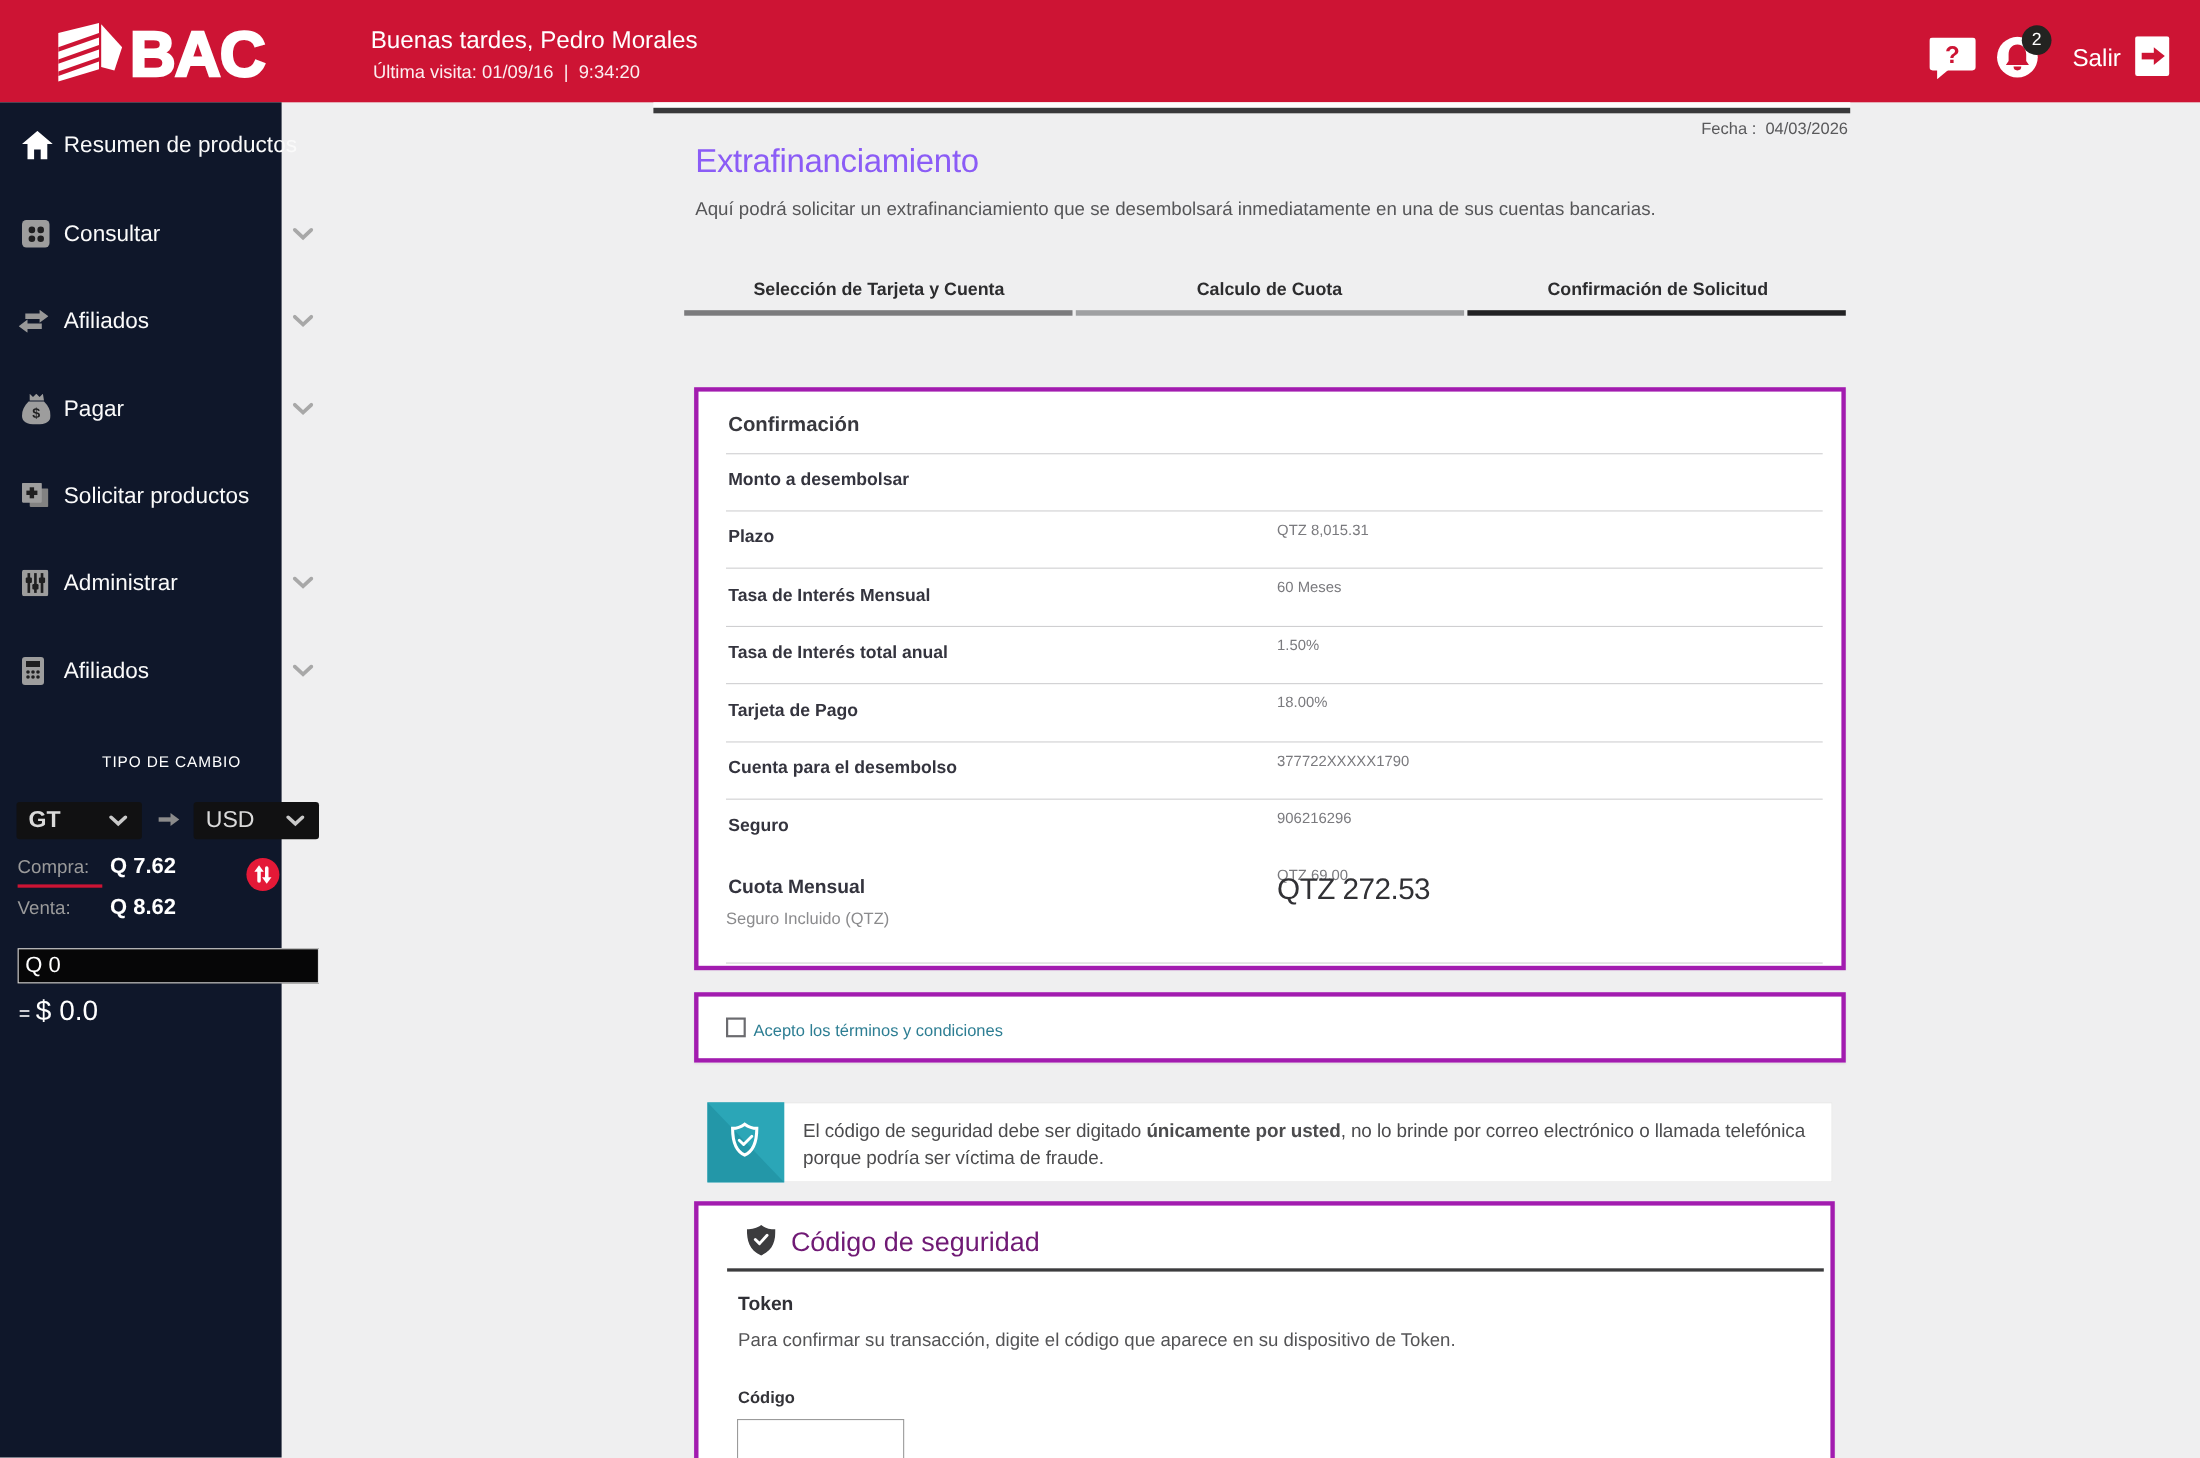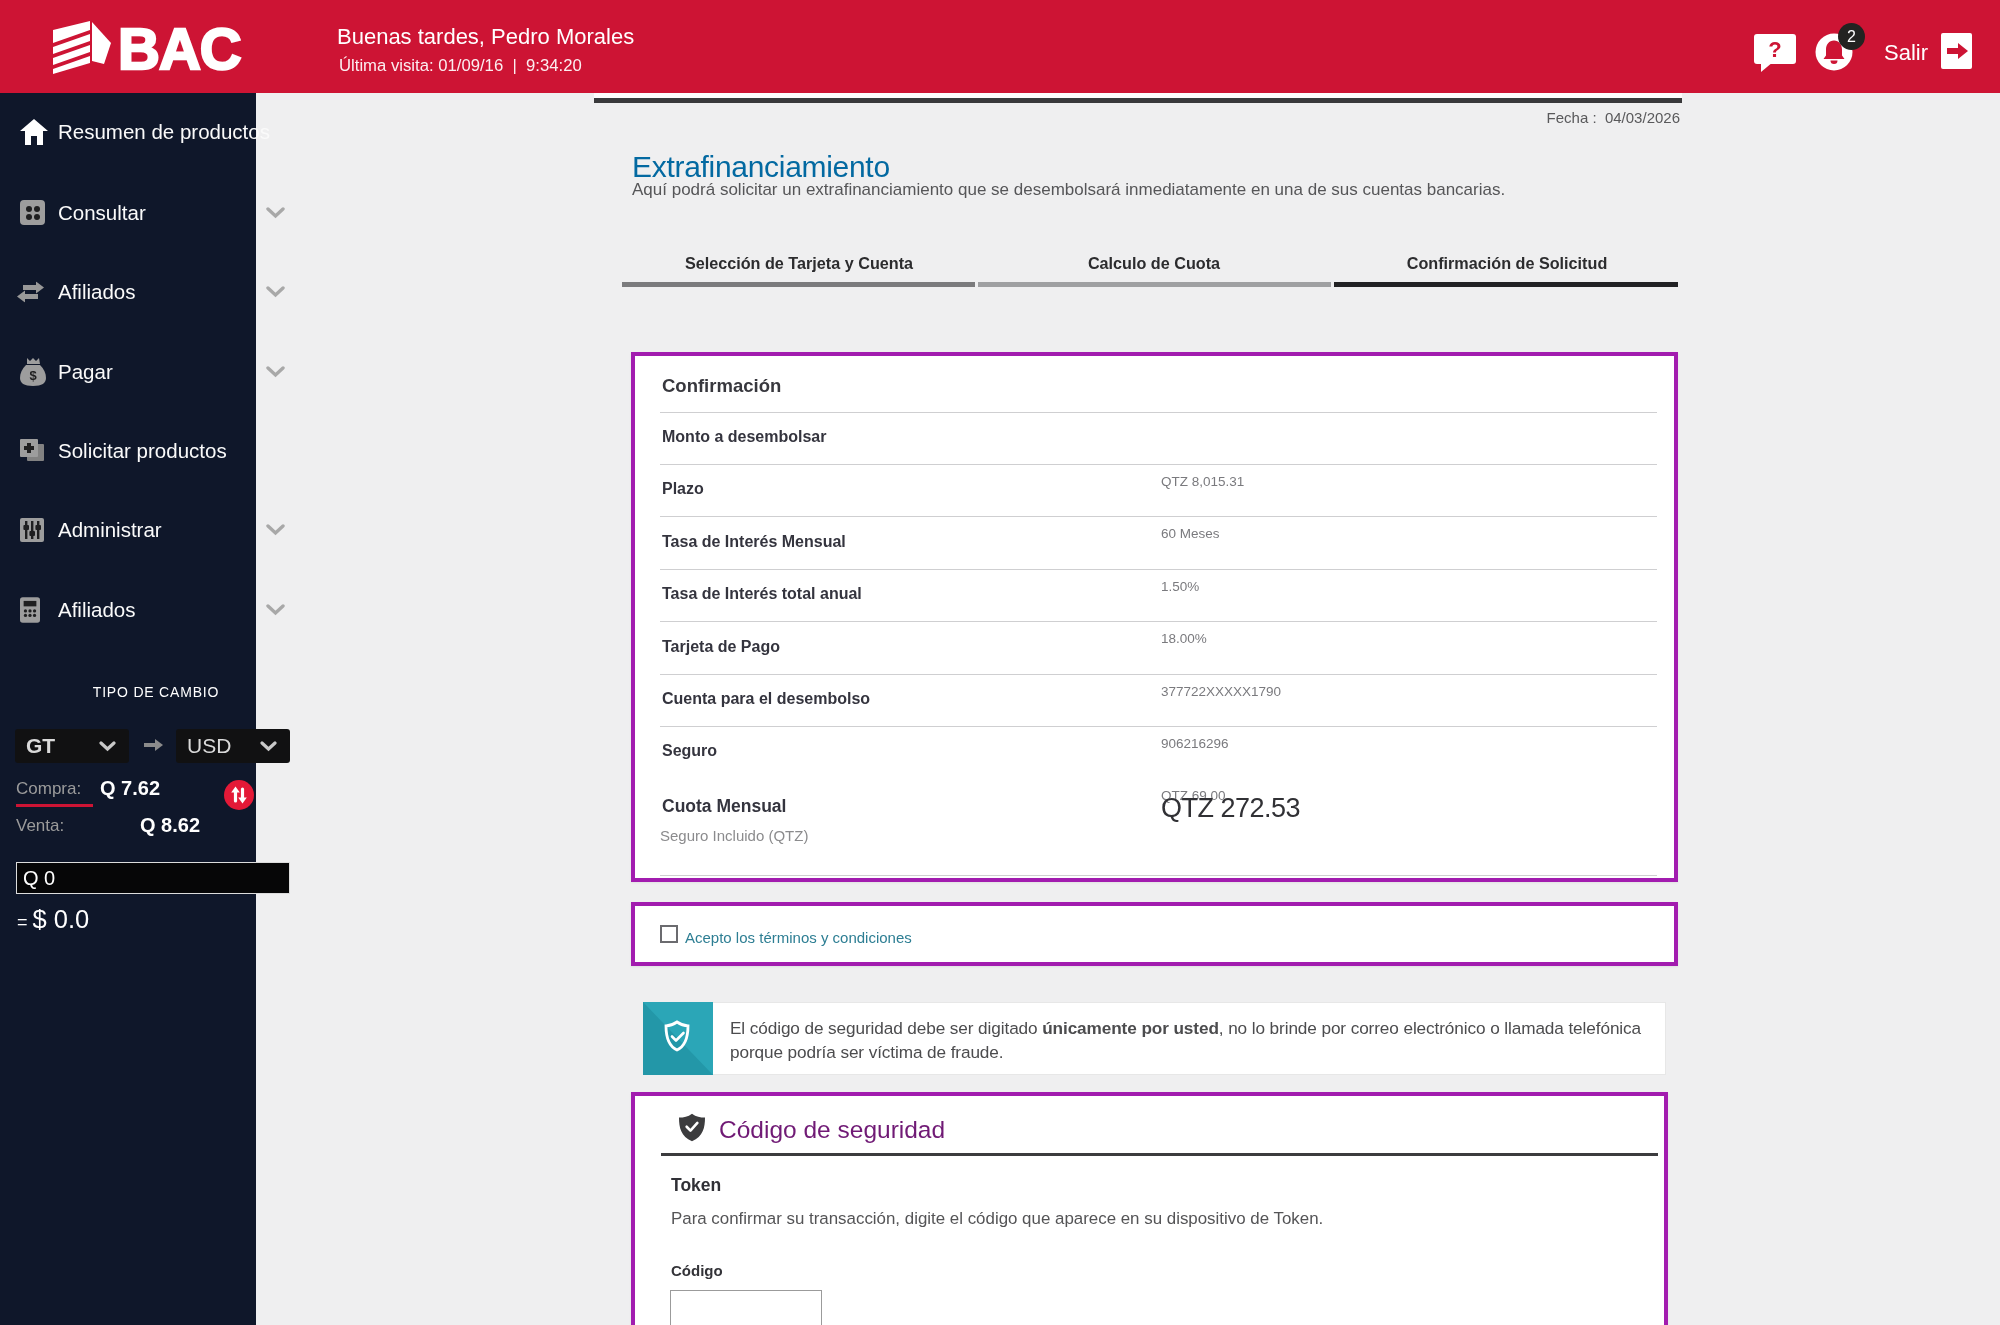--- a/index.html
+++ b/index.html
@@ -35,7 +35,7 @@
 
 #topline { position:absolute; left:594px; top:98px; width:1088px; height:5px; background:#39393b; }
 #fecha { position:absolute; left:1380px; top:109px; width:300px; text-align:right; font-size:15px; color:#59595b; }
-#title { position:absolute; left:632px; top:130px; font-size:30px; letter-spacing:-0.3px; color:#0369a1;margin-top:20px; }
+#title { position:absolute; left:632px; top:130px; font-size:30px; letter-spacing:-0.3px; color:#8b5cf6; }
 #desc { position:absolute; left:632px; top:180px; font-size:17px; color:#565658; }
 
 .tab { position:absolute; top:254px; height:26px; text-align:center; font-size:16.2px; font-weight:bold; color:#2c2c2e; }

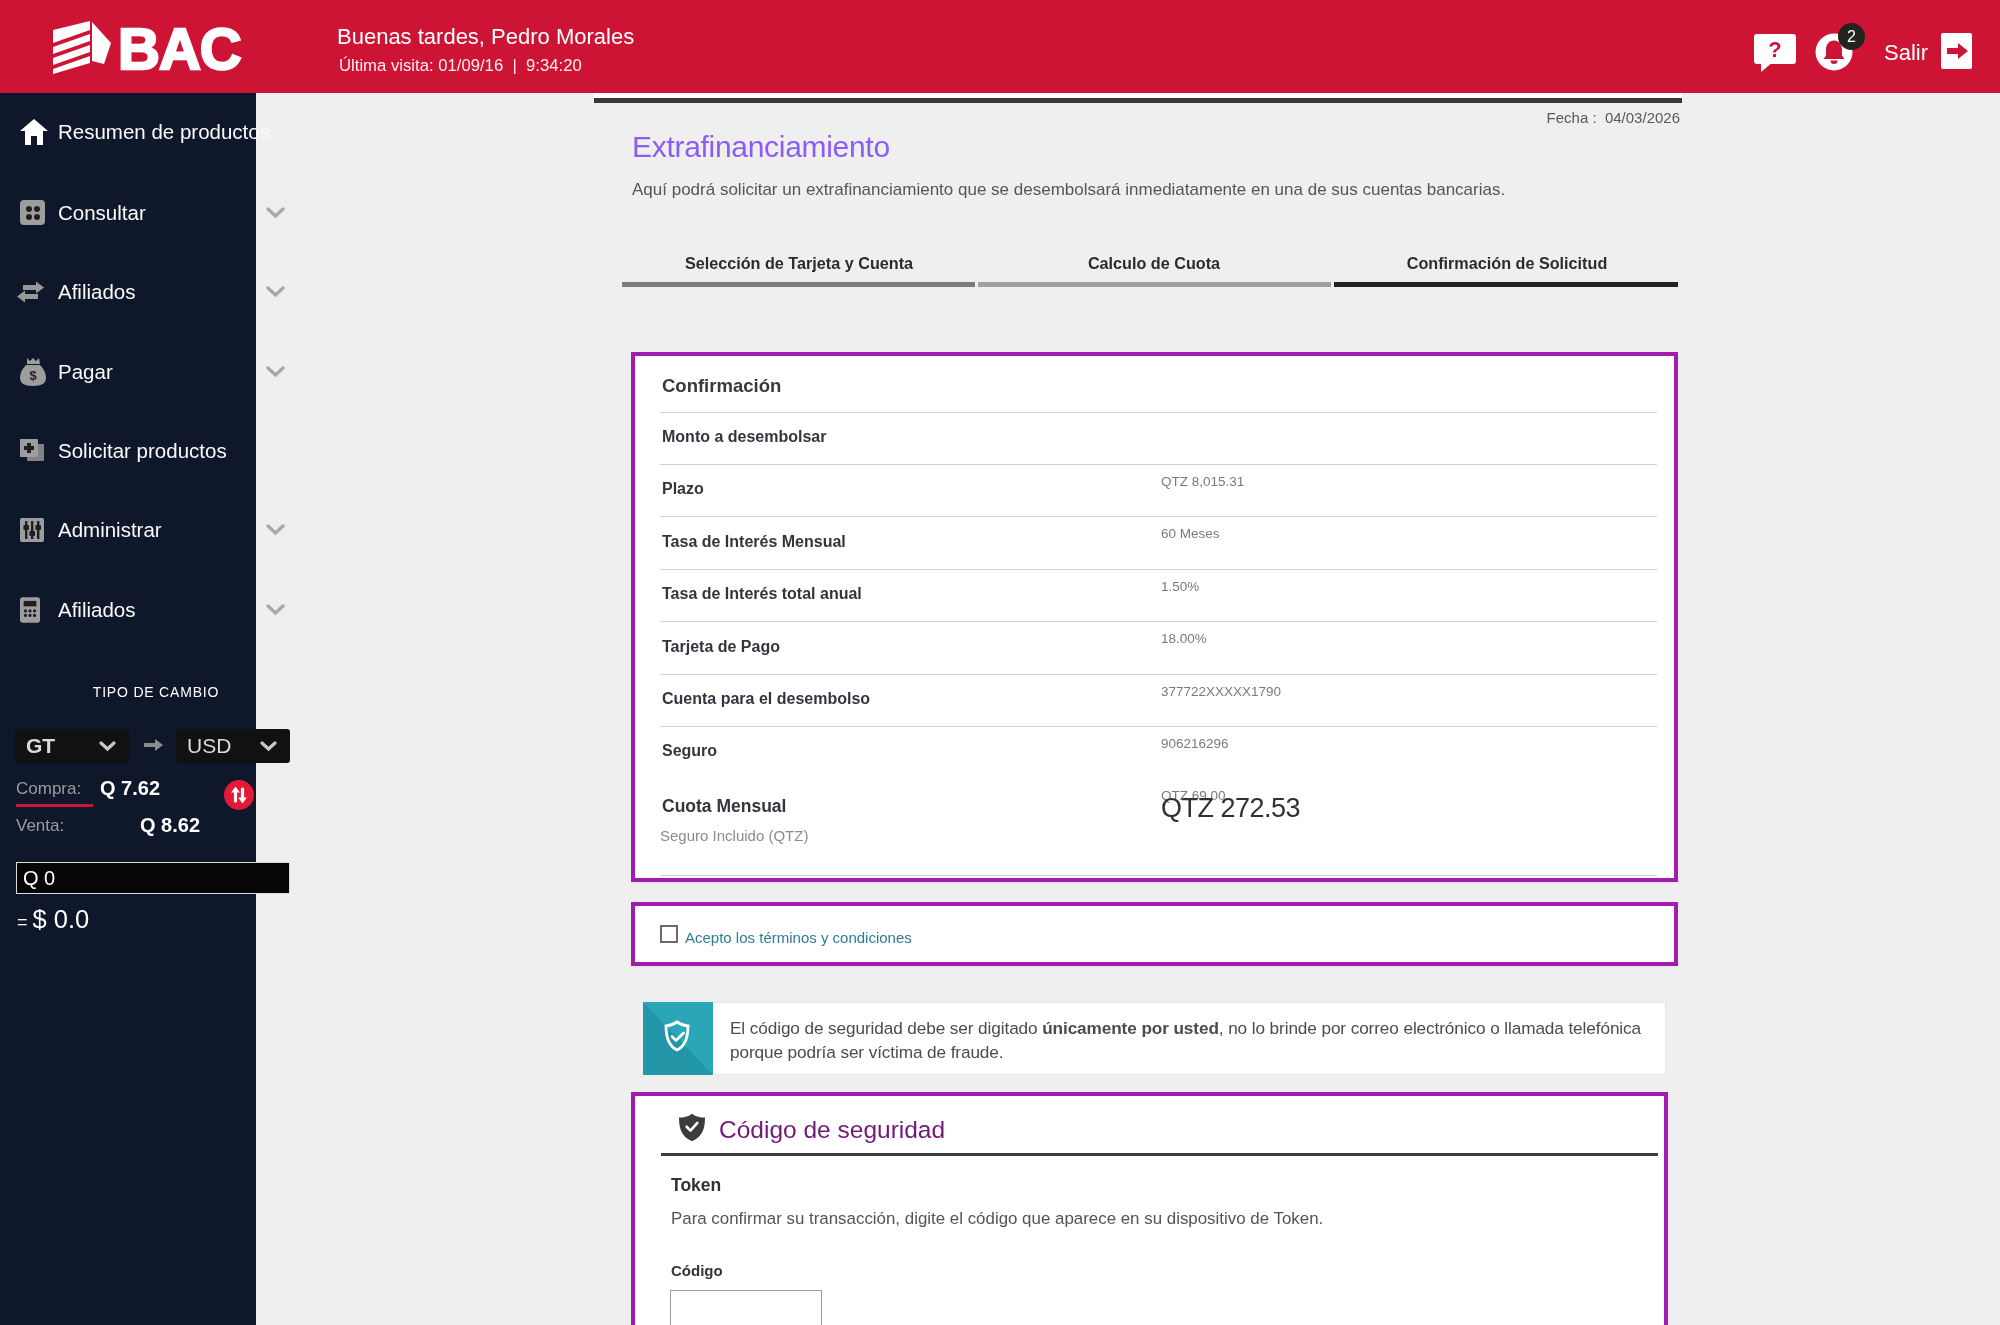--- a/index.html
+++ b/index.html
@@ -26,7 +26,7 @@
 #cvrow1u { position:absolute; left:16px; top:711px; width:77px; height:3px; background:#cd1434; }
 #cvval1 { position:absolute; left:100px; top:684px; font-size:20px; color:#fff; font-weight:bold; }
 #cvrow2 { position:absolute; left:16px; top:723px; font-size:17px; color:#9b9b9b; }
-#cvval2 { position:absolute; left:100px; top:721px; font-size:20px; color:#fff; font-weight:bold;margin-left:40px; }
+#cvval2 { position:absolute; left:100px; top:721px; font-size:20px; color:#fff; font-weight:bold; }
 #swap { position:absolute; left:224px; top:687px; width:30px; height:30px; border-radius:50%; background:#e41937; }
 #qinput { position:absolute; left:16px; top:769px; width:274px; height:32px; background:#060607; border:1px solid #dcdcdc; color:#fff; font-size:20px; line-height:30px; padding-left:6px; }
 #eqv { position:absolute; left:17px; top:812px; color:#fff; }

